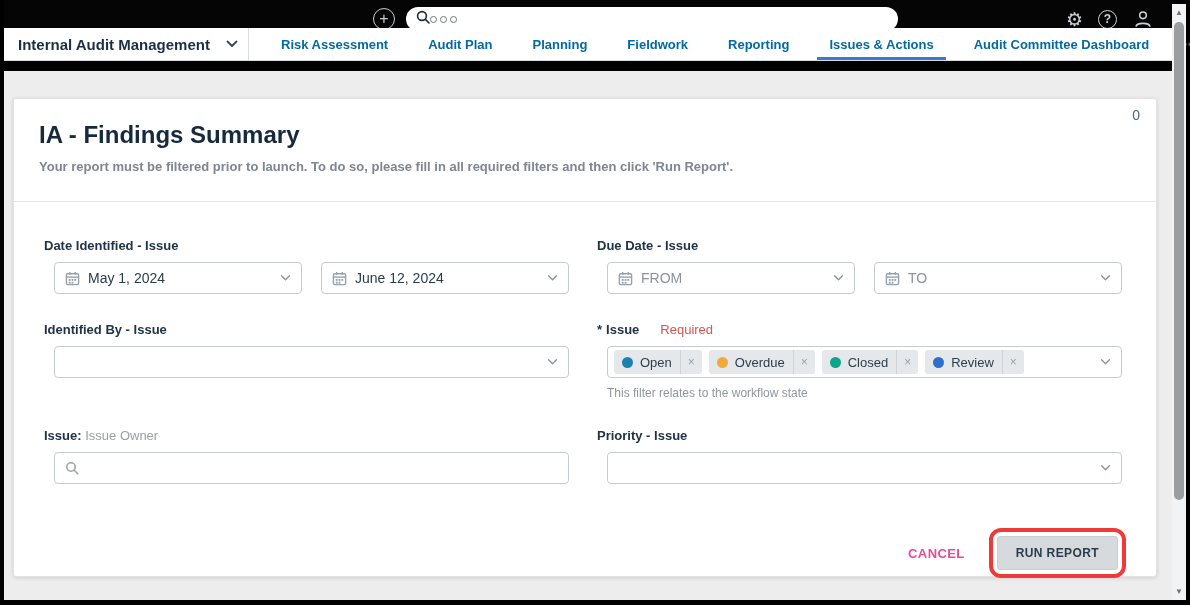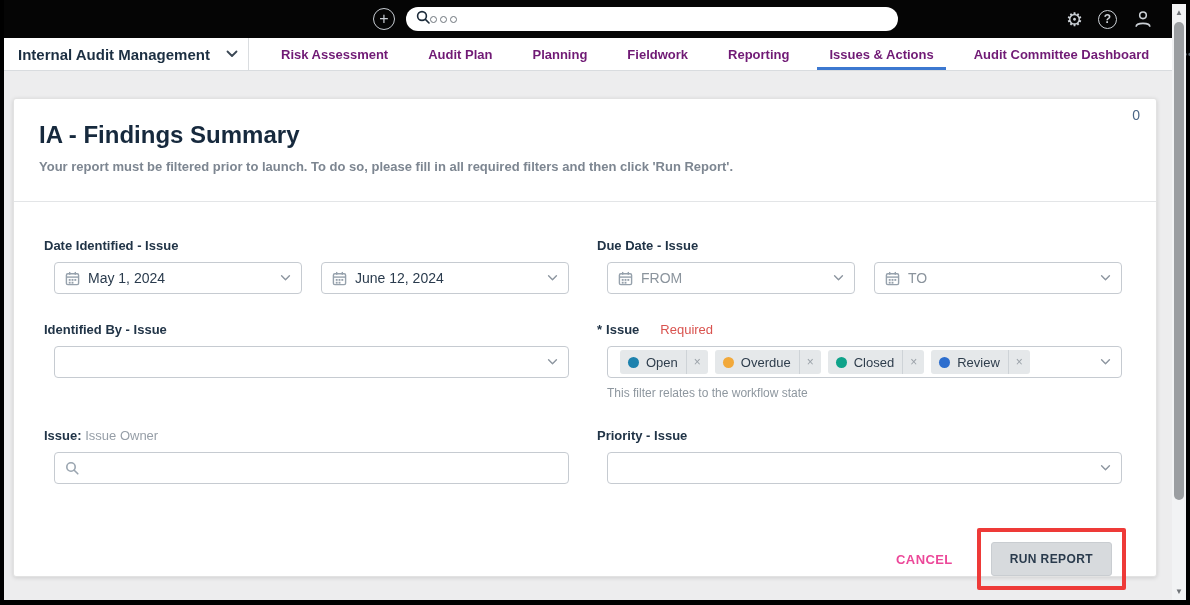--- a/index.html
+++ b/index.html
@@ -8,7 +8,7 @@
 
   
   .topbar   { position:absolute; left:4px; top:0; width:1168px; height:38px; background:#050505; display:flex; align-items:center; }
-  .navbar   { position:absolute; left:4px; top:38px; width:1168px; height:33px; background:#fff; border-bottom:1px solid #d9dcdf; display:flex; align-items:stretch; }
+  .navbar   { position:absolute; left:4px; top:28px; width:1168px; height:33px; background:#fff; border-bottom:1px solid #d9dcdf; display:flex; align-items:stretch; }
   .content  { position:absolute; left:4px; top:71px; width:1168px; height:529px; background:#ededee; }
   .vscroll  { position:absolute; right:4px; top:4px; width:14px; height:596px; background:#f2f3f4; }
 

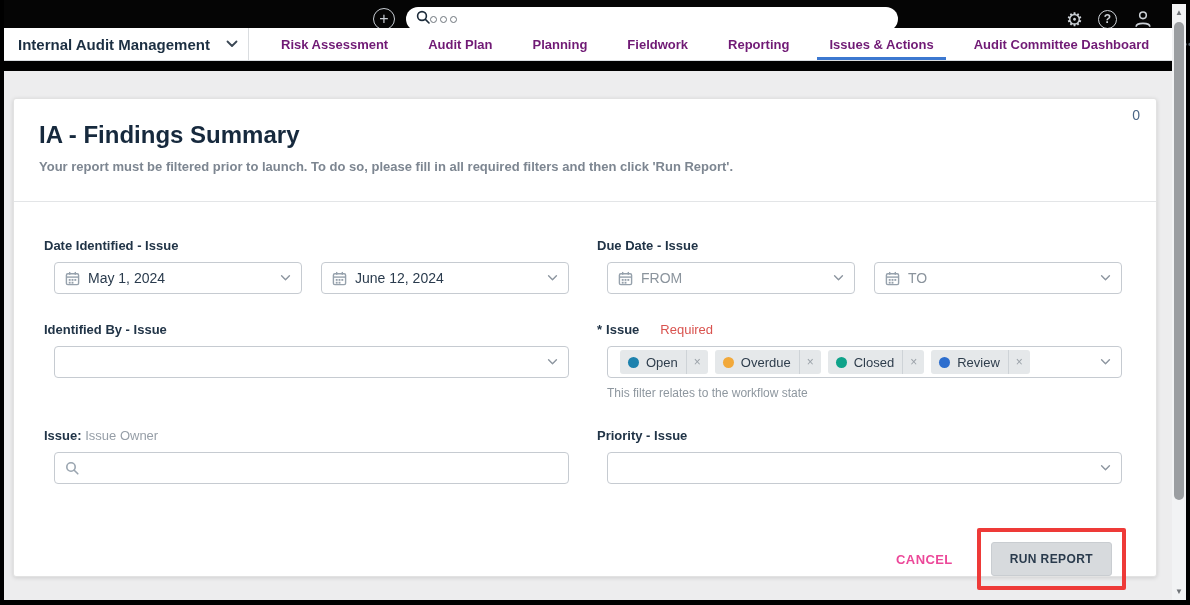--- a/index.html
+++ b/index.html
@@ -31,7 +31,7 @@
   .app-title-wrap { display:flex; align-items:center; padding:0 14px; border-right:1px solid #dadde0; min-width:245px; cursor:pointer; }
   .app-title { font-size:15px; font-weight:700; color:#1c2f42; margin-right:16px; white-space:nowrap; }
   .nav-tabs { display:flex; align-items:stretch; margin-left:12px; }
-  .nav-tab { position:relative; display:flex; align-items:center; padding:0 20px; font-size:13px; font-weight:600; color:#701a75; cursor:pointer; white-space:nowrap; }
+  .nav-tab { position:relative; display:flex; align-items:center; padding:0 20px; font-size:13px; font-weight:600; color:#0369a1; cursor:pointer; white-space:nowrap; }
   .nav-tab.active::after { content:""; position:absolute; left:8px; right:8px; bottom:0; height:3px; background:#3c78d0; }
   .nav-more { display:flex; align-items:center; padding:0 14px; color:#55606b; font-size:11px; letter-spacing:1px; font-weight:700; cursor:pointer; }
 

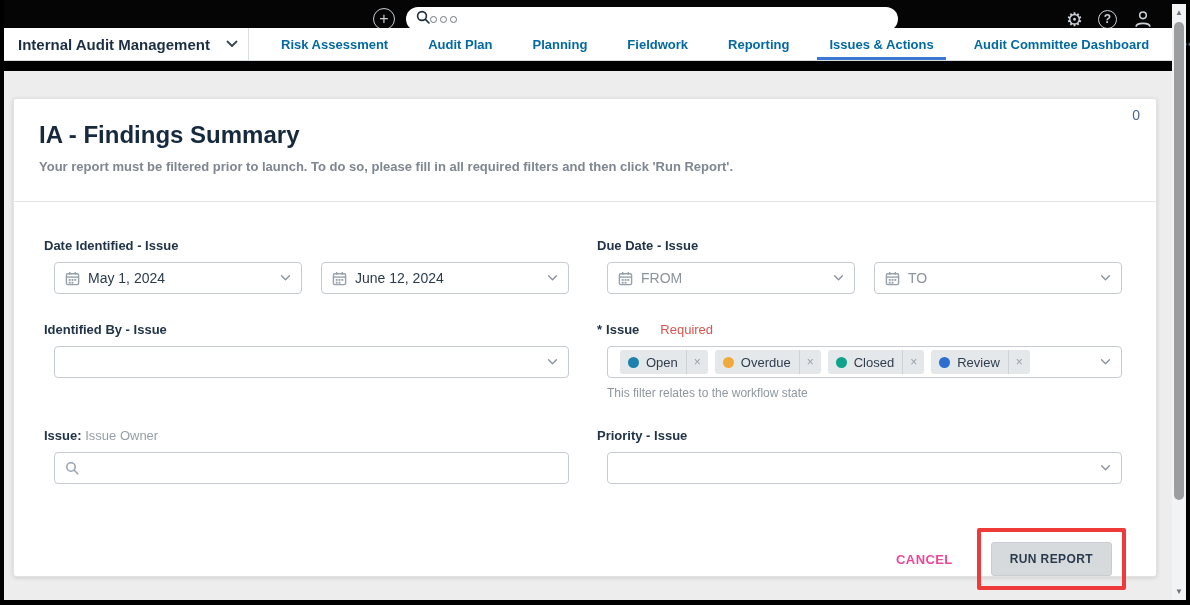--- a/index.html
+++ b/index.html
@@ -57,7 +57,7 @@
   .chev { position:absolute; right:10px; top:50%; transform:translateY(-50%); display:flex; }
   .help-text { margin:8px 0 0 10px; font-size:12px; color:#8e979f; }
 
-  .tagbox { padding:0 30px 0 12px; }
+  .tagbox { padding:0 30px 0 6px; }
   .tag { display:flex; align-items:center; height:24px; background:#e5e8ea; border-radius:3px; margin-right:7px; overflow:hidden; }
   .tag .dot { width:11px; height:11px; border-radius:50%; margin:0 7px 0 8px; flex:0 0 auto; }
   .tag .tag-label { font-size:13px; color:#2e3d4c; padding-right:8px; }

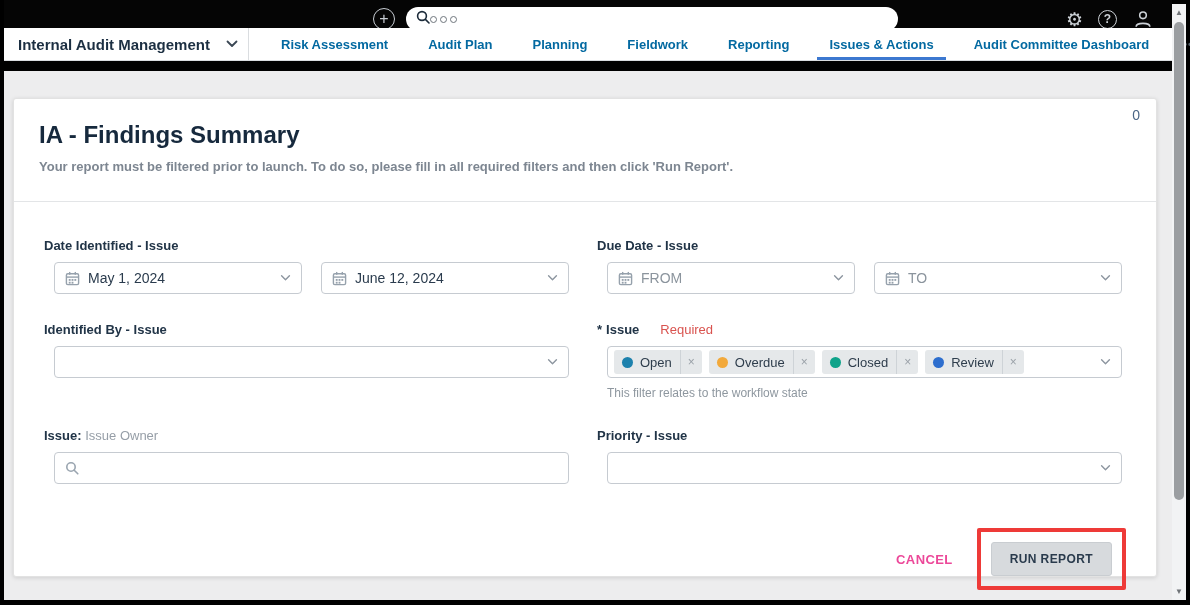--- a/index.html
+++ b/index.html
@@ -66,7 +66,7 @@
 
   .panel-footer { display:flex; justify-content:flex-end; align-items:center; gap:12px; margin-top:44px; padding-right:30px; }
   .cancel-btn { font-size:13px; font-weight:600; color:#ec4899; letter-spacing:.4px; cursor:pointer; padding:8px 12px; }
-  .annotation-box { border:4px solid #ee3a38; padding:10px; border-radius:2px; }
+  .annotation-box { border:4px solid #ee3a38; padding:4px; border-radius:12px; }
   .run-btn { background:#d7dadd; border:1px solid #c9cdd1; border-radius:3px; color:#2a3b4d; font-size:12px; font-weight:700;
              letter-spacing:.4px; padding:9px 18px; cursor:pointer; font-family:"Liberation Sans",sans-serif; white-space:nowrap; }
 

